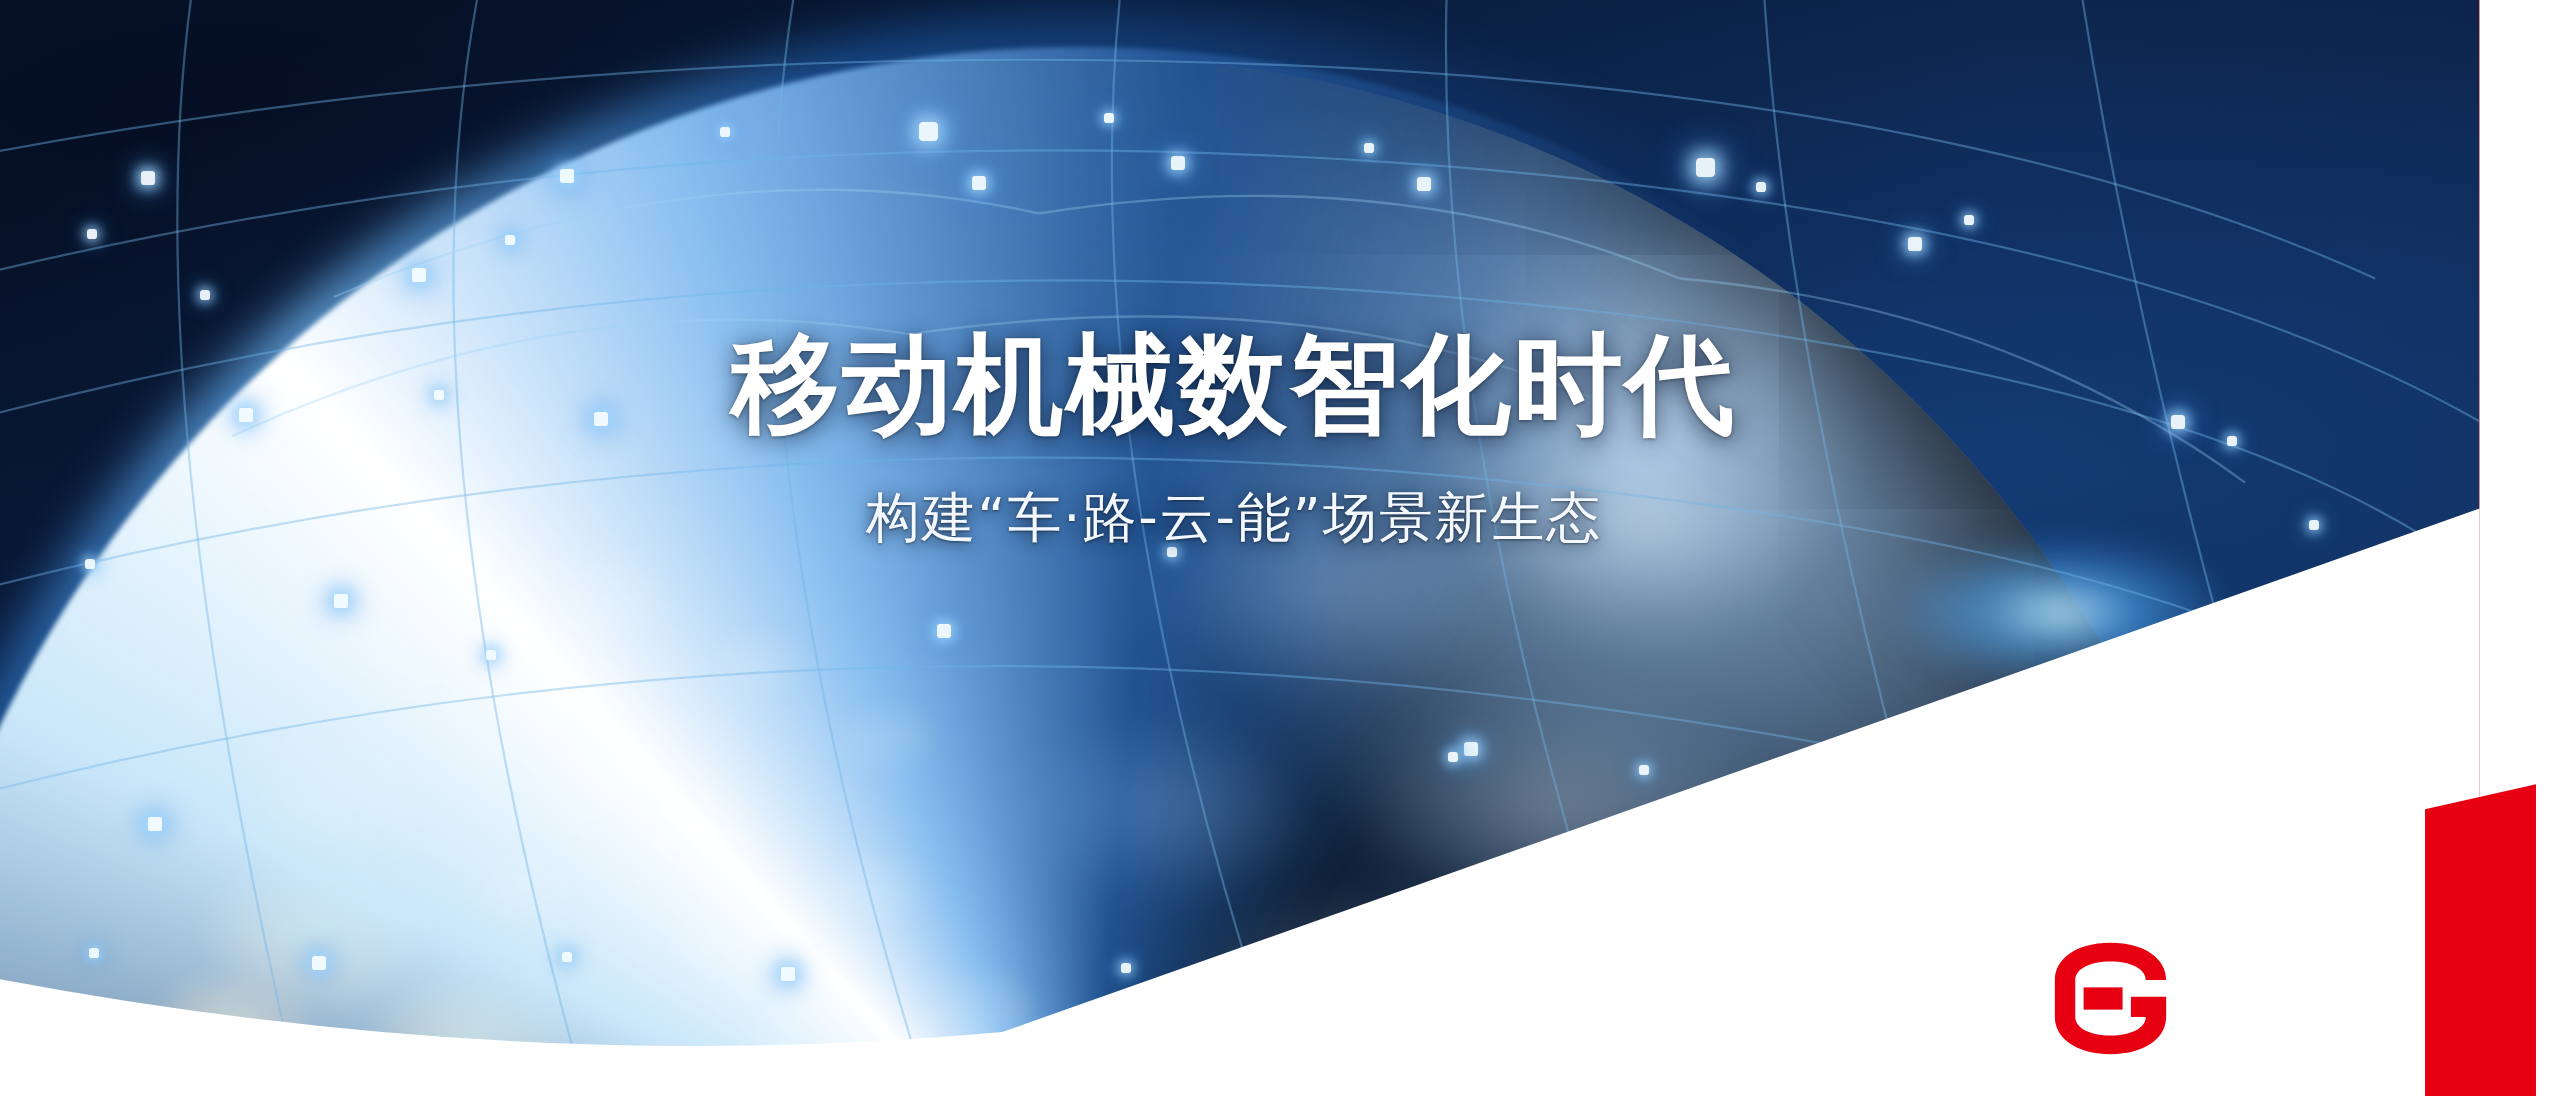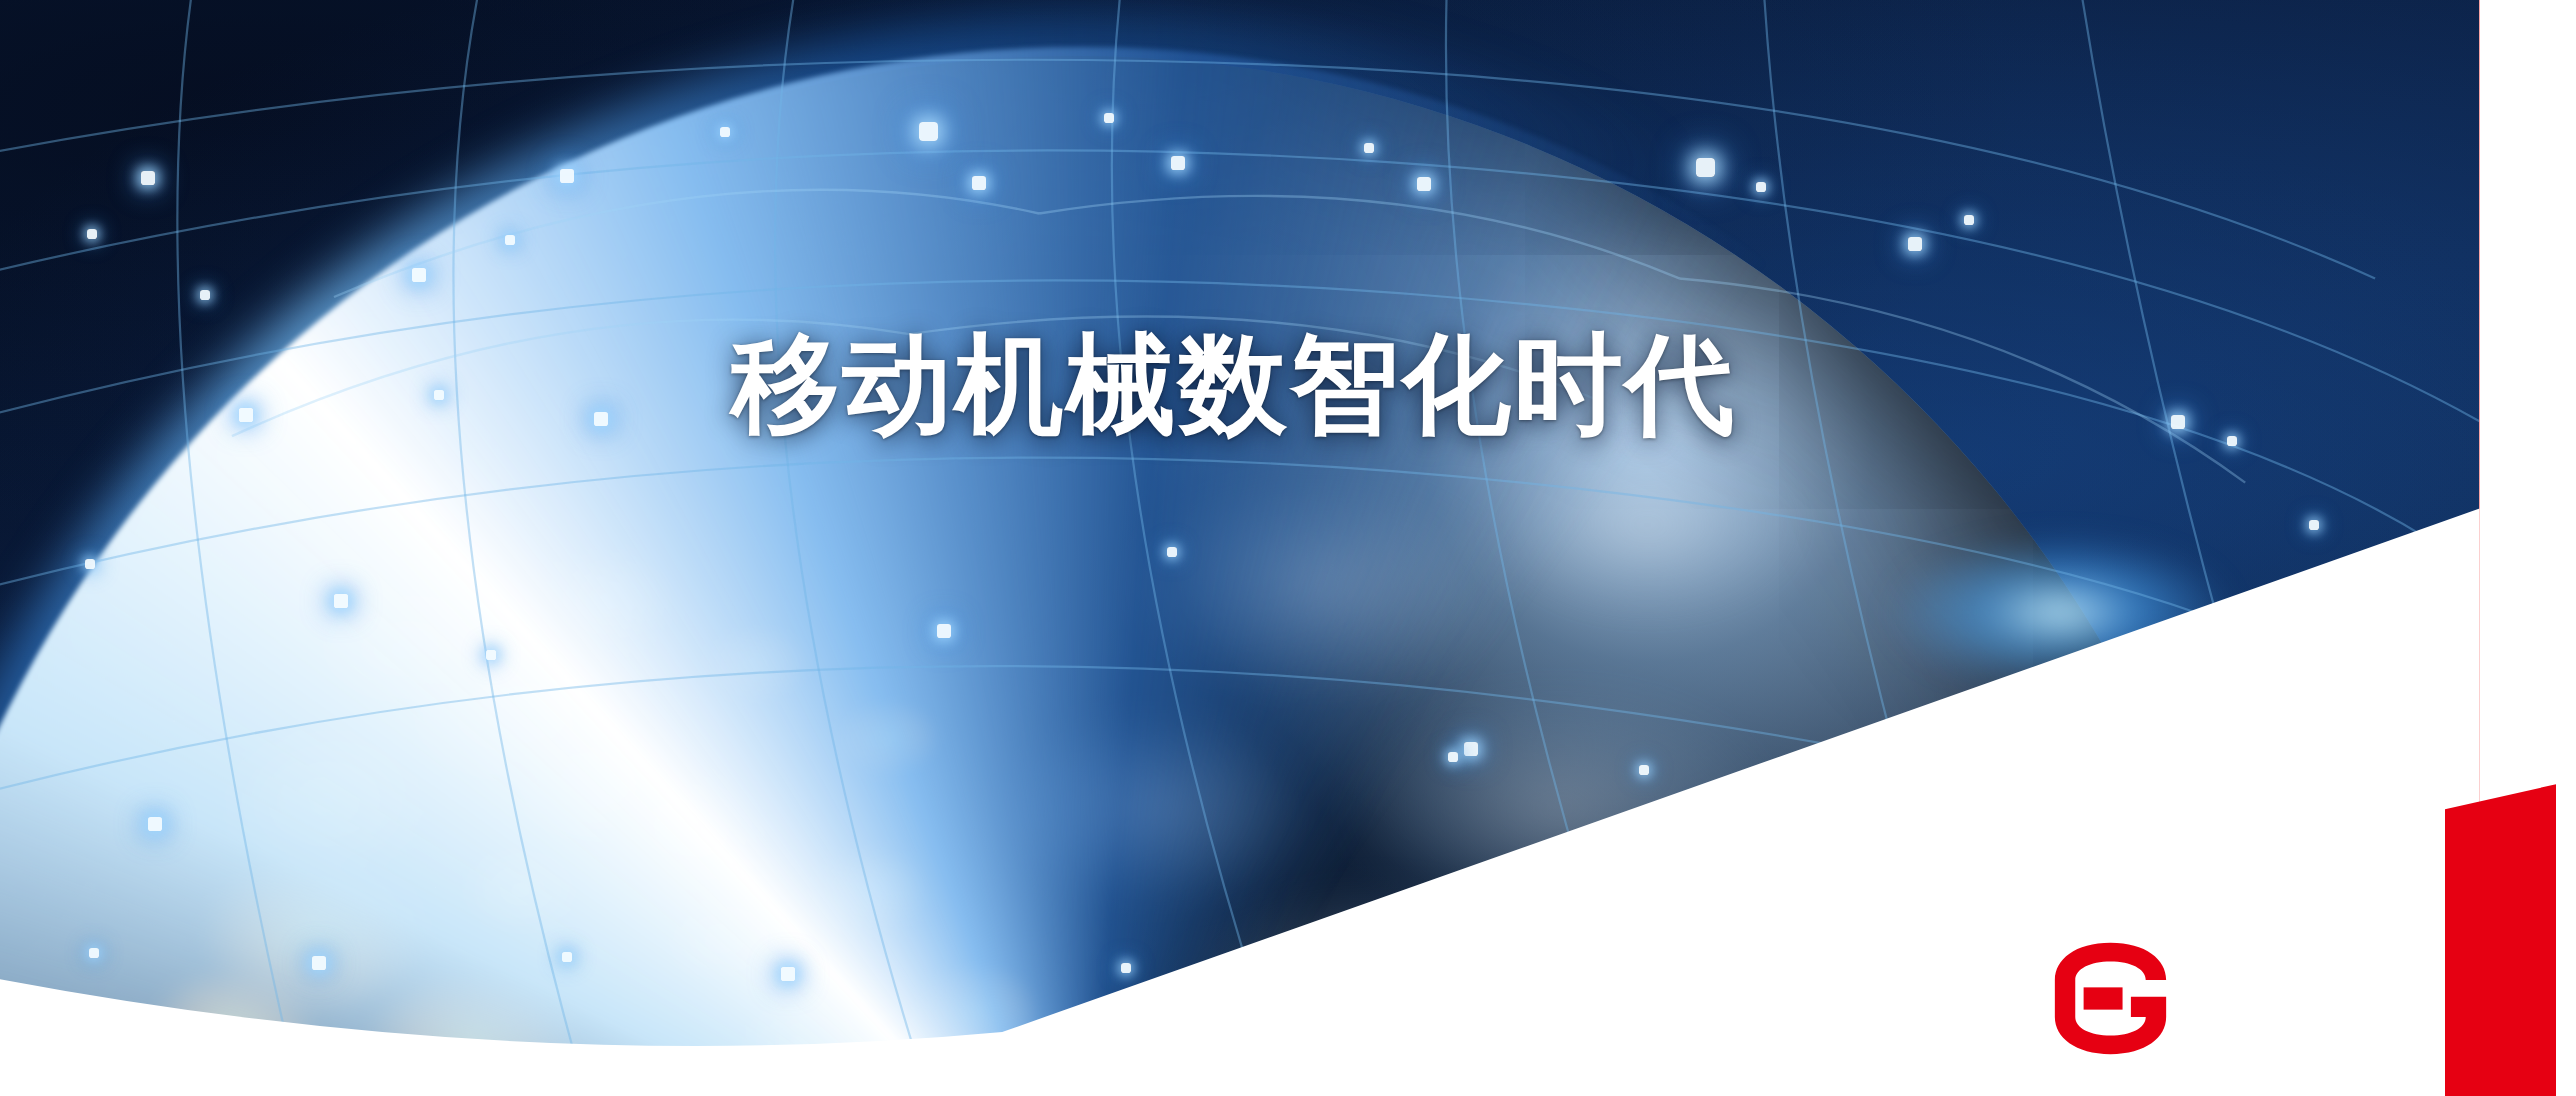--- a/index.html
+++ b/index.html
@@ -13,9 +13,8 @@
   .slide{
     position:relative;
     width:2536px;height:1097px;
-    background:#ef4444;
+    background:#b91c1c;
     overflow:hidden;
-    padding-left:20px;
   }
 
   

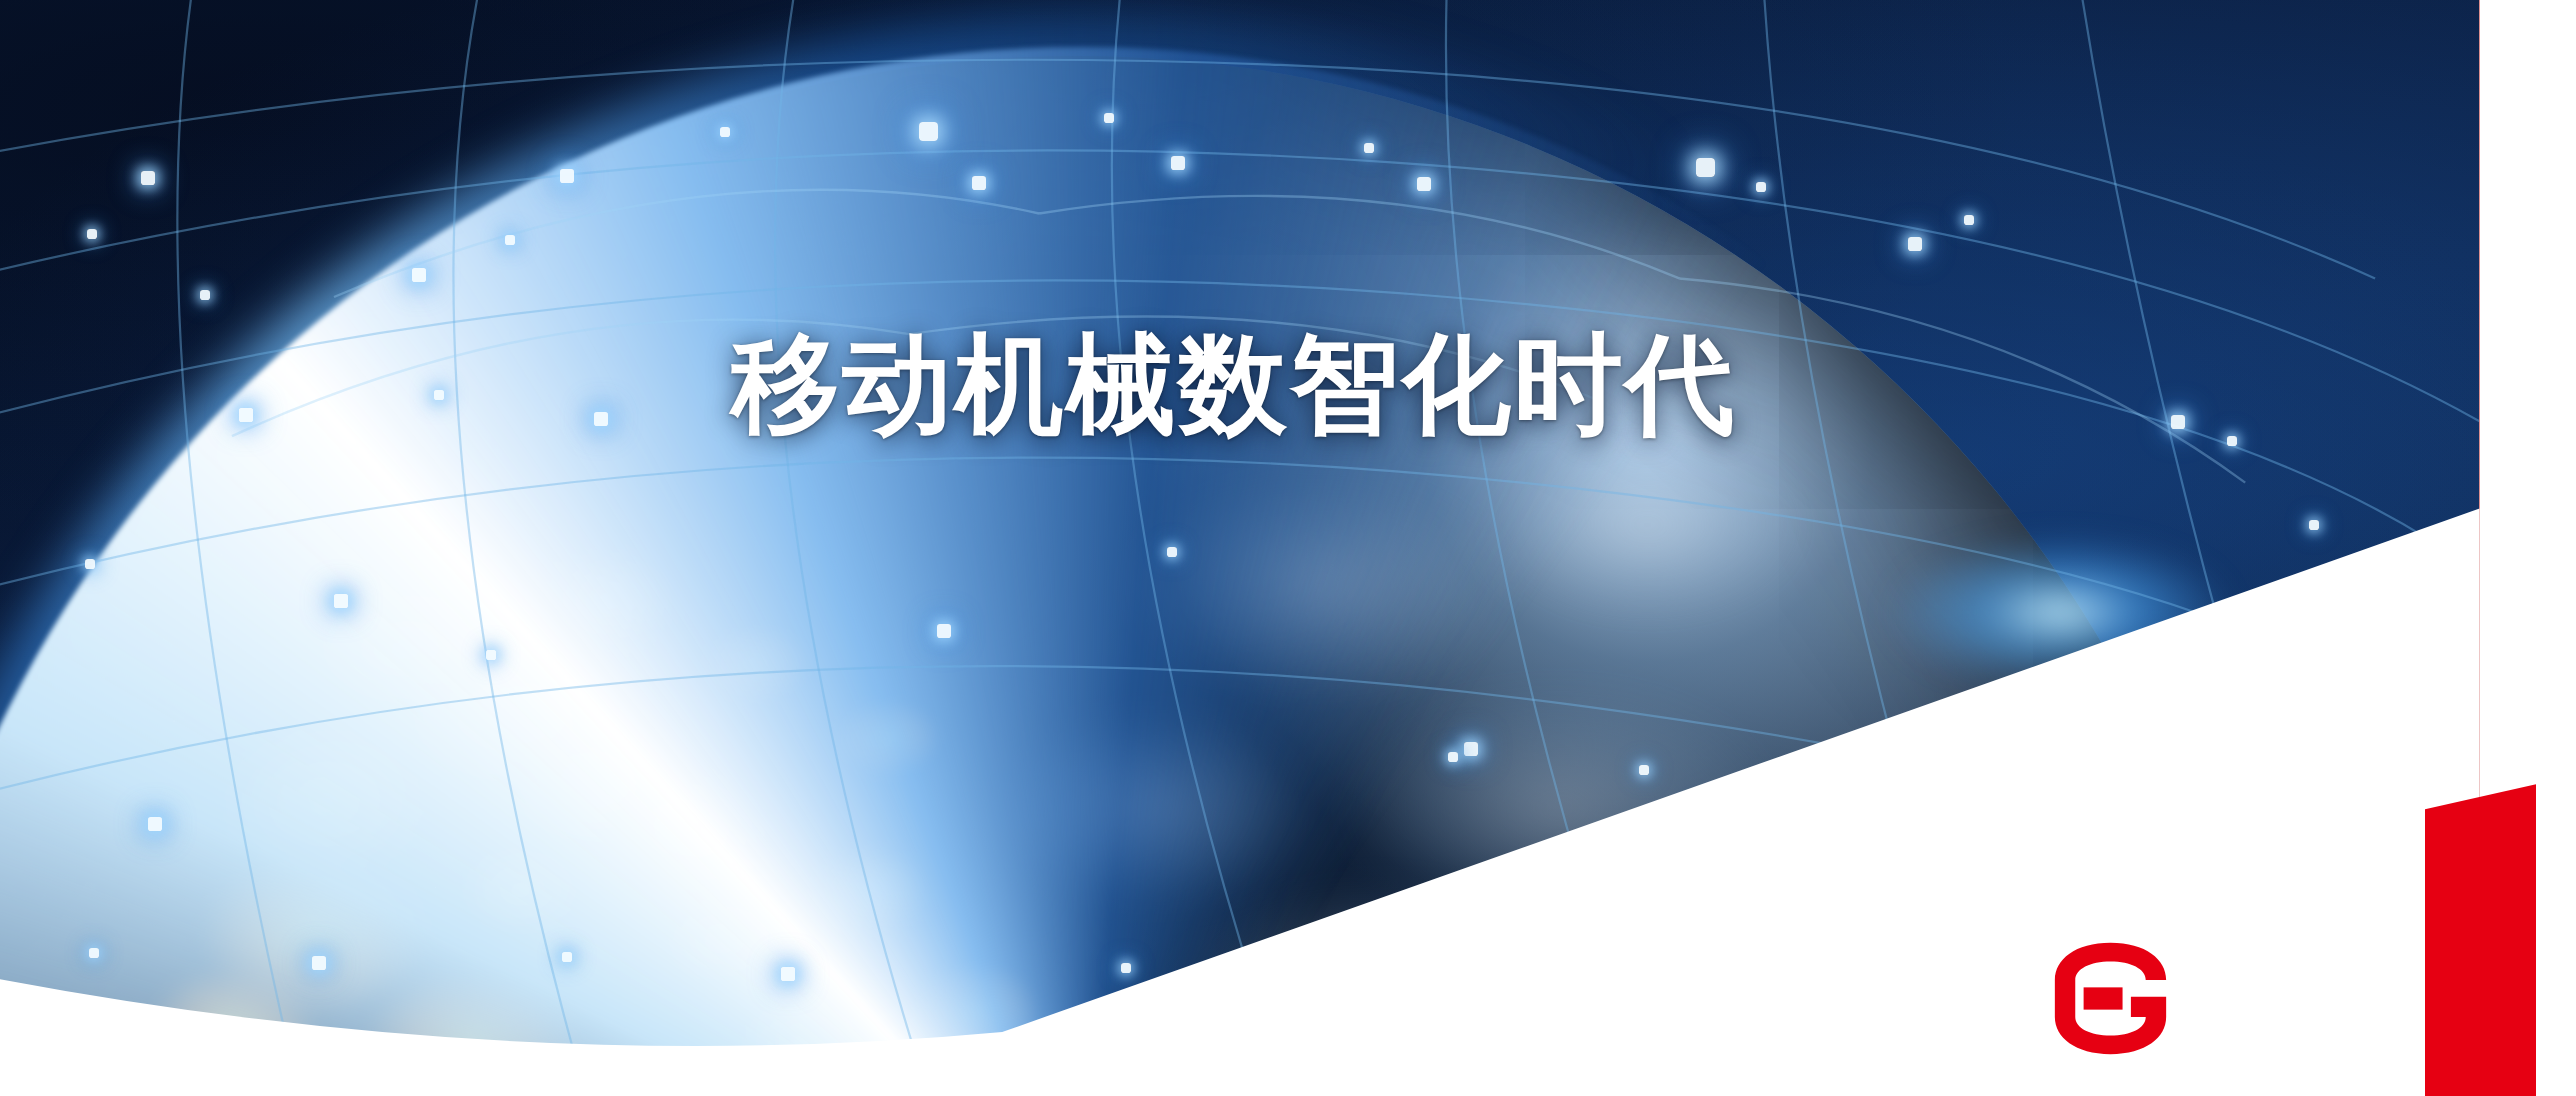--- a/index.html
+++ b/index.html
@@ -332,6 +332,7 @@
 
   <div class="headline">
     <h1 class="title">移动机械数智化时代</h1>
+    <p class="subtitle">构建“车·路-云-能”场景新生态</p>
   </div>
 
   <svg class="swoosh" viewBox="0 0 2776 1182" preserveAspectRatio="none" aria-hidden="true">

